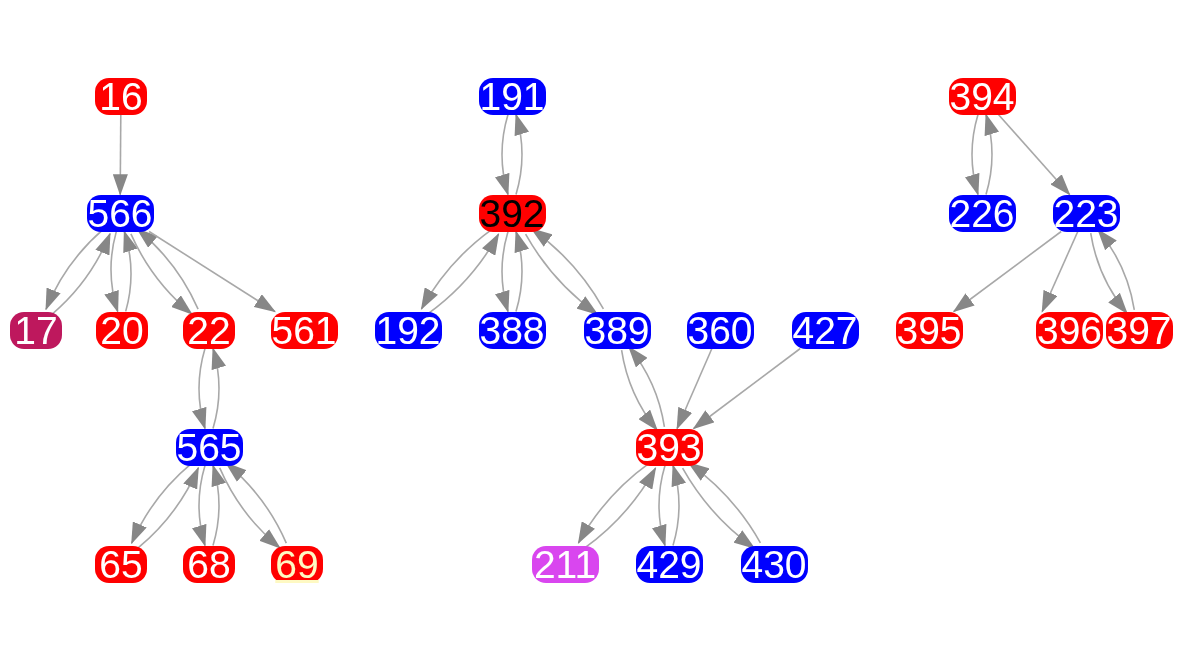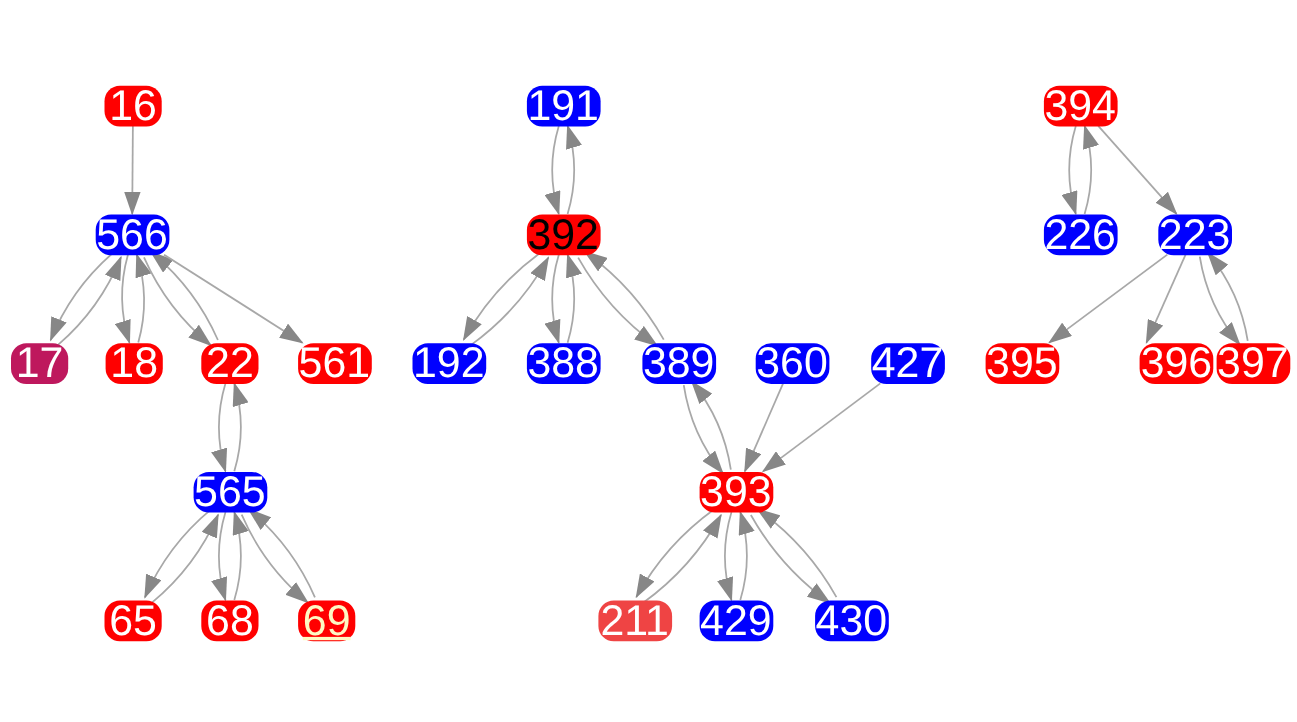--- a/index.html
+++ b/index.html
@@ -115,7 +115,7 @@
         <span>17</span>
       </div>
       <div class="node" style="left: 96px; top: 311.5px; width: 52px; height: 37px; background: rgb(255, 0, 0); color: rgb(255, 255, 255);">
-        <span>18</span>
+        <span>20</span>
       </div>
       <div class="node" style="left: 183px; top: 311.5px; width: 52px; height: 37px; background: rgb(255, 0, 0); color: rgb(255, 255, 255);">
         <span>22</span>

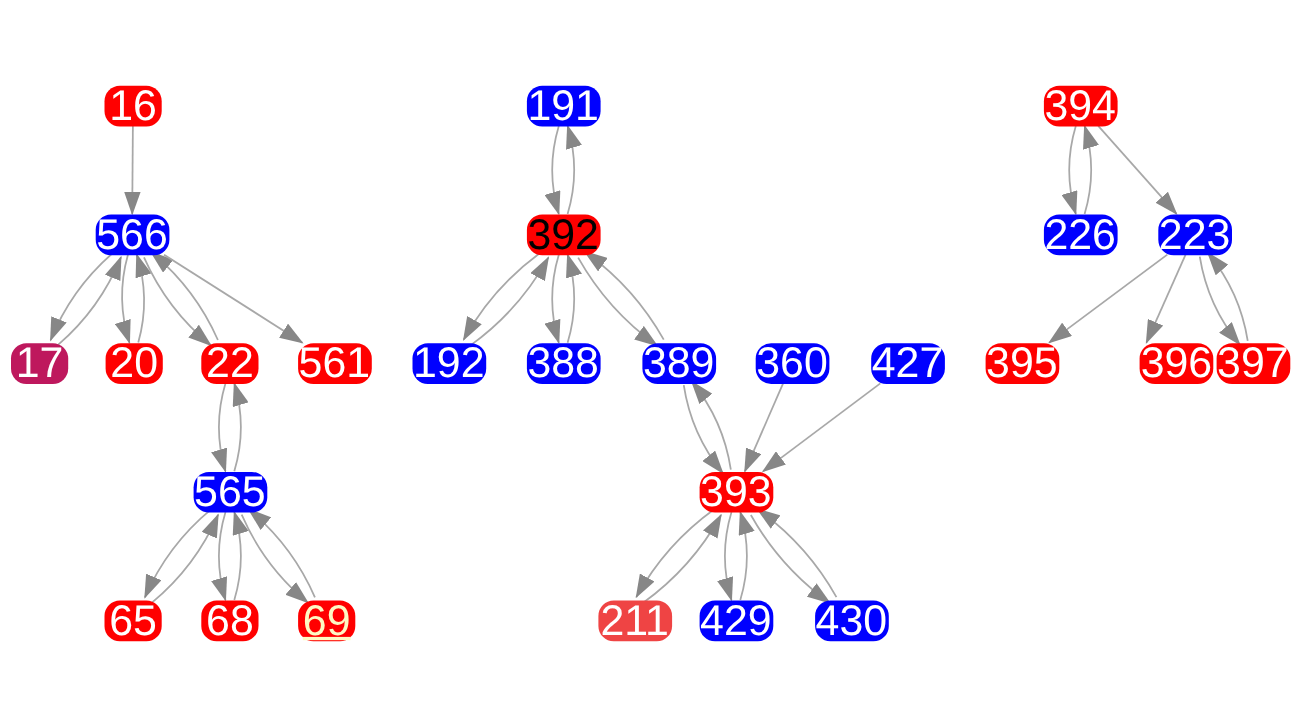--- a/index.html
+++ b/index.html
@@ -162,7 +162,7 @@
       <div class="node" style="left: 271px; top: 545.5px; width: 52px; height: 37px; background: rgb(255, 0, 0); color: #fef9c3; text-decoration: underline;">
         <span>69</span>
       </div>
-      <div class="node" style="left: 531.5px; top: 545.5px; width: 67px; height: 37px; background: #ef4444; color: rgb(255, 255, 255); margin-left: 12px;">
+      <div class="node" style="left: 531.5px; top: 545.5px; width: 67px; height: 37px; background: #d946ef; color: rgb(255, 255, 255);">
         <span>211</span>
       </div>
       <div class="node" style="left: 635.5px; top: 545.5px; width: 67px; height: 37px; background: rgb(0, 0, 255); color: rgb(255, 255, 255);">

